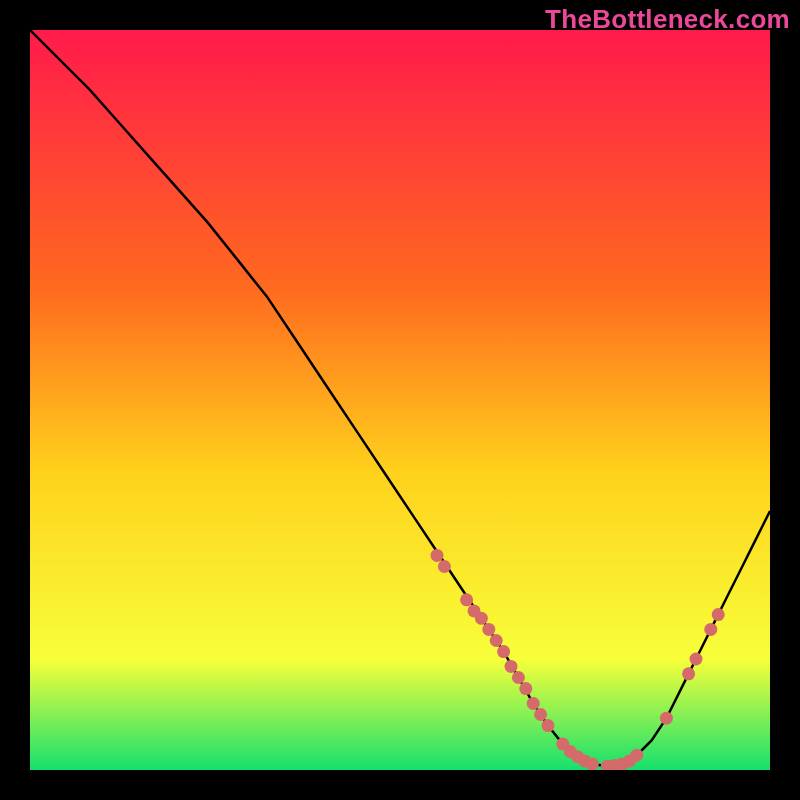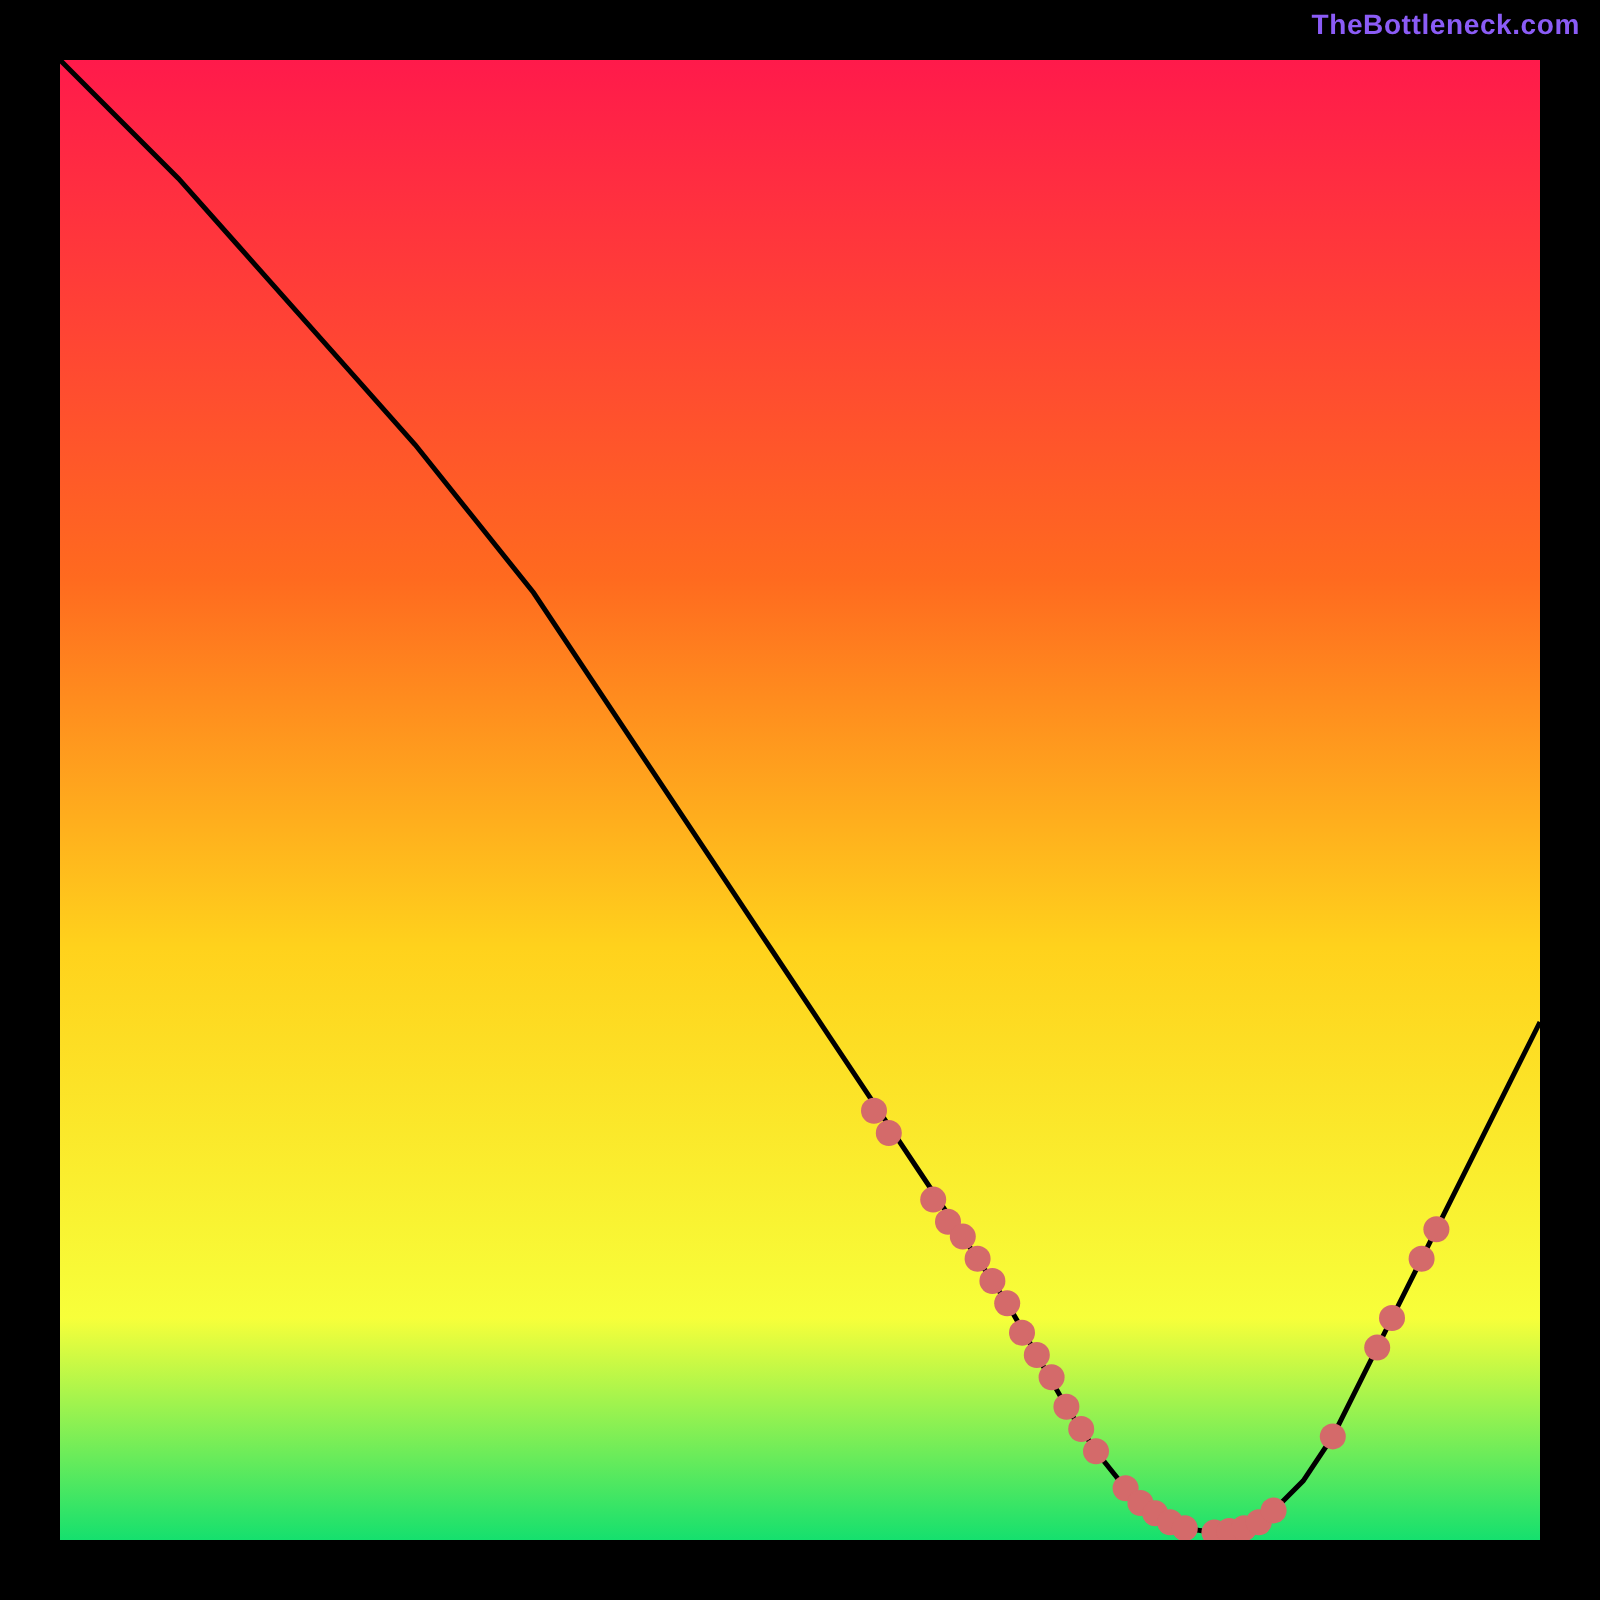--- a/index.html
+++ b/index.html
@@ -20,9 +20,9 @@
     position: absolute;
     top: 4px;
     right: 10px;
-    color: #8b5cf6;
+    color: #ec4899;
     font-family: Arial, Helvetica, sans-serif;
-    font-size: 14px;
+    font-size: 26px;
     font-weight: 600;
     letter-spacing: 0.3px;
     z-index: 5;

